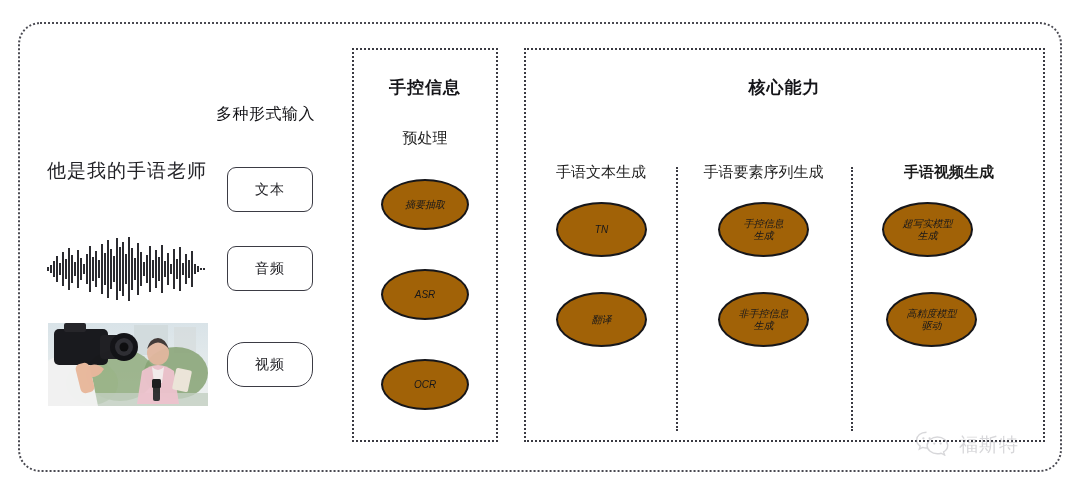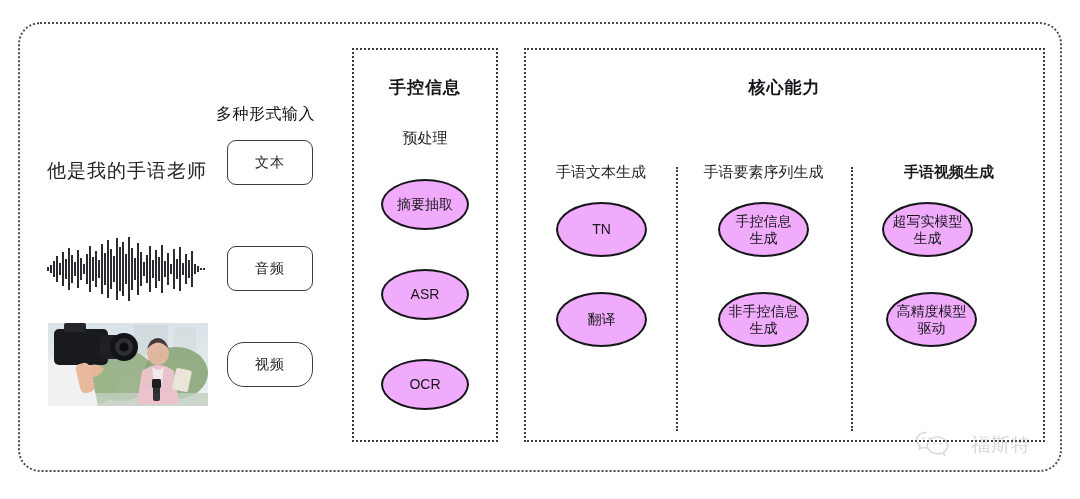--- a/index.html
+++ b/index.html
@@ -141,7 +141,7 @@
     color: #1d1d22;
     letter-spacing: 1px;
   }
-  .pill-text  { top: 140px; }
+  .pill-text  { top: 167px; }
   .pill-audio { top: 246px; }
   .pill-video { top: 342px; border-radius: 17px; }
 

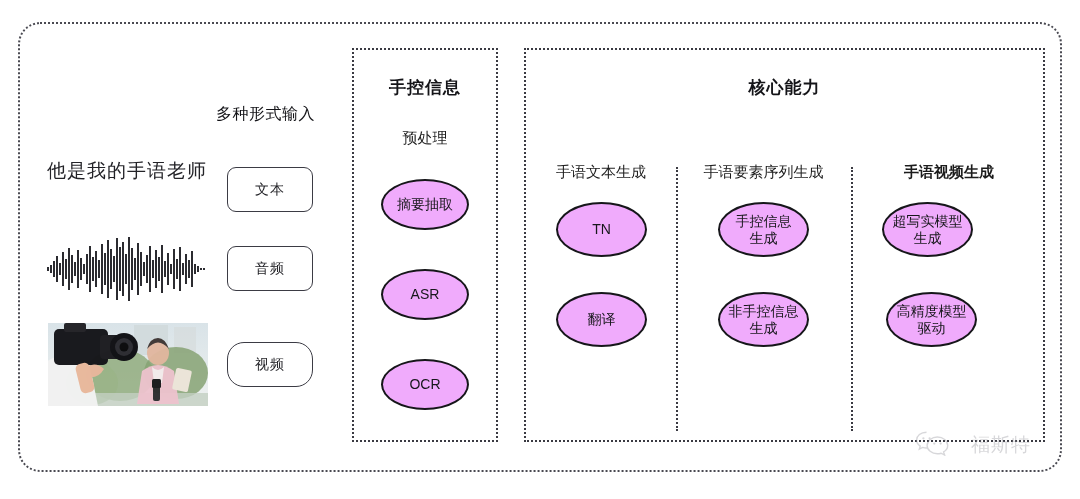--- a/index.html
+++ b/index.html
@@ -95,11 +95,12 @@
     align-items: center;
     justify-content: center;
     text-align: center;
-    font-size: 14px;
+    font-size: 10px;
     line-height: 1.18;
     color: #17171b;
-    background: #f0abfc;
+    background: #a16207;
     white-space: pre-line;
+    font-style: italic;
   }
   .ellipse.small-w { width: 88px; height: 51px; }
   .ellipse.core-w { width: 91px; height: 55px; }

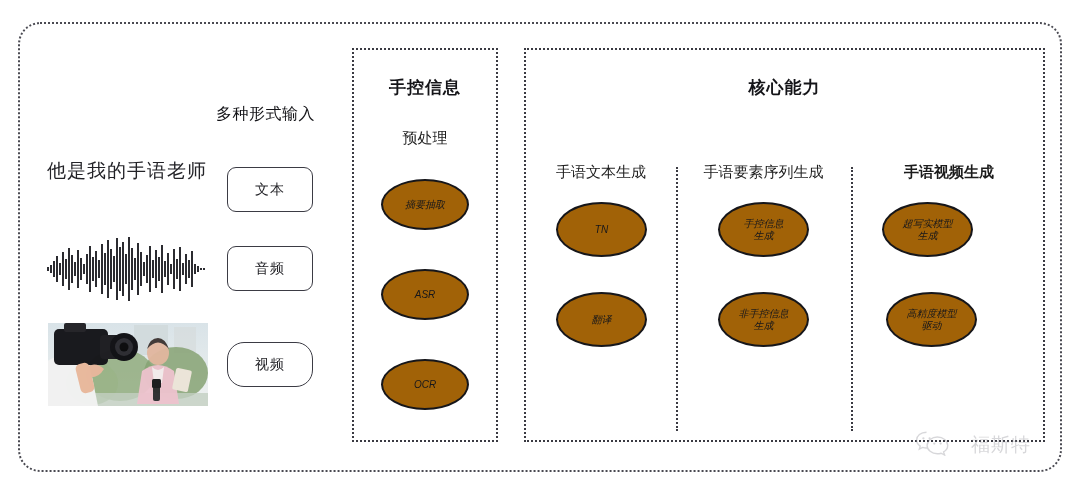--- a/index.html
+++ b/index.html
@@ -174,7 +174,7 @@
     top: 430px;
     display: flex;
     align-items: center;
-    gap: 22px;
+    gap: 10px;
     opacity: 0.34;
     pointer-events: none;
   }

